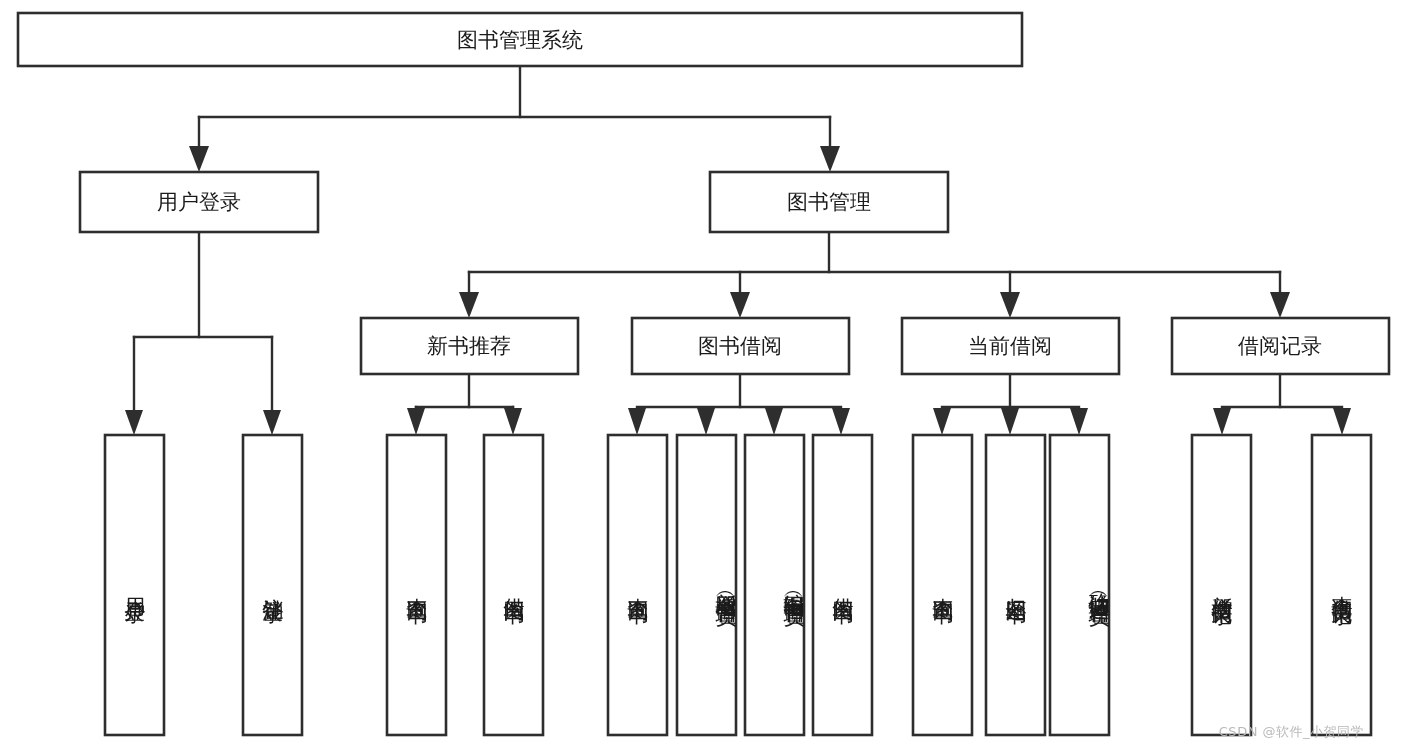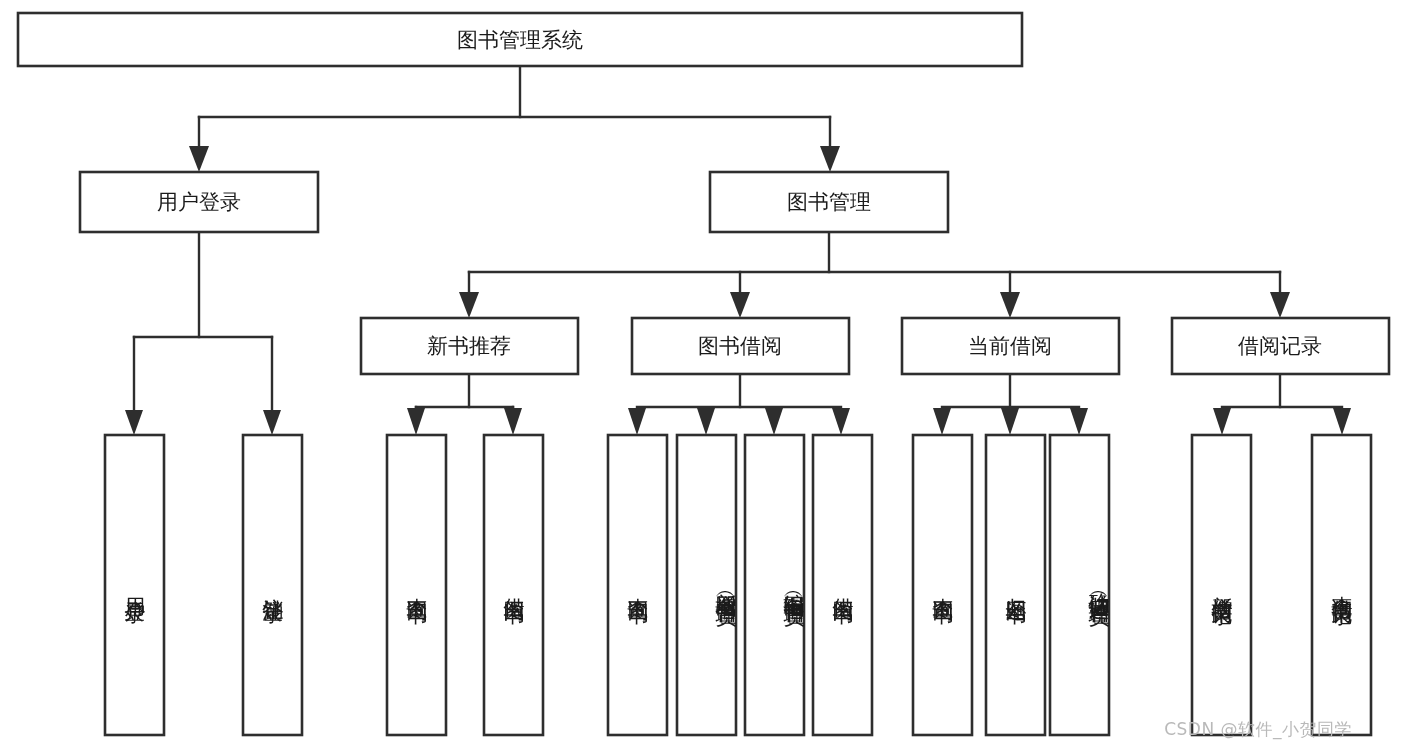--- a/index.html
+++ b/index.html
@@ -68,9 +68,9 @@
   }
   .watermark {
     position: absolute;
-    right: 20px;
+    right: 8px;
     bottom: 6px;
-    font-size: 17px;
+    font-size: 13px;
     color: #b9b9b9;
     font-family: "DejaVu Sans", "Liberation Sans", sans-serif;
     letter-spacing: 0.5px;

